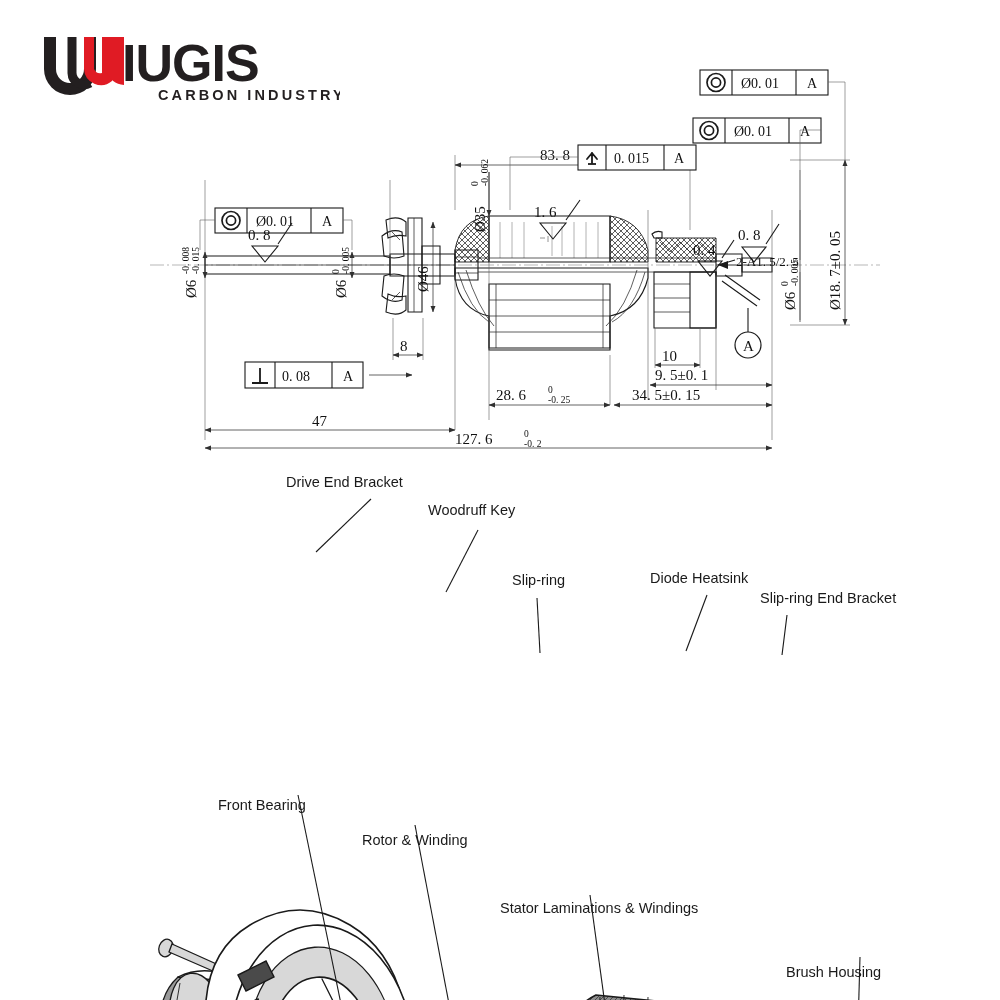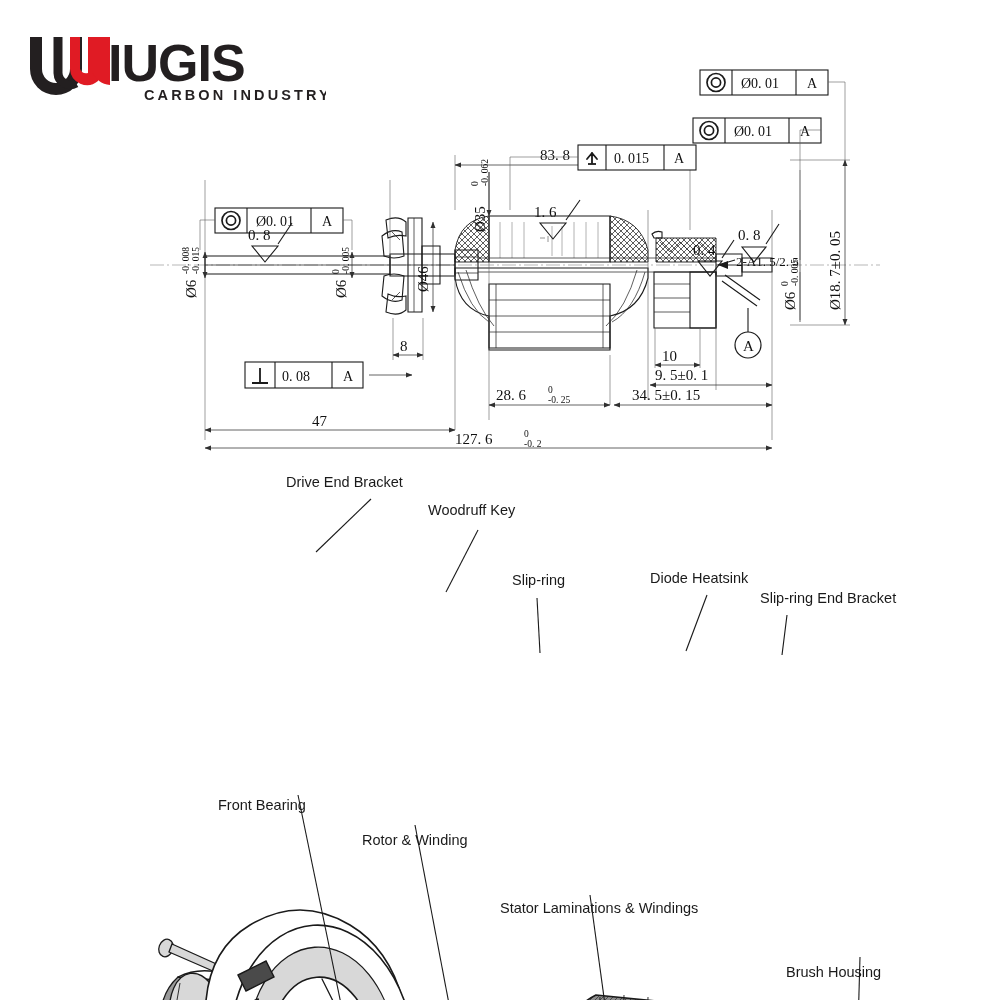--- a/index.html
+++ b/index.html
@@ -8,7 +8,7 @@
   .page{position:absolute;inset:0;}
 
   
-  #logo{position:absolute;left:26px;top:33px;width:300px;height:72px;text-decoration:underline;}
+  #logo{position:absolute;left:40px;top:33px;width:300px;height:72px;text-decoration:underline;}
   #logo svg{display:block;}
   .logo-word{font-family:"Liberation Sans",sans-serif;font-weight:bold;
              font-size:52px;letter-spacing:-1px;}

